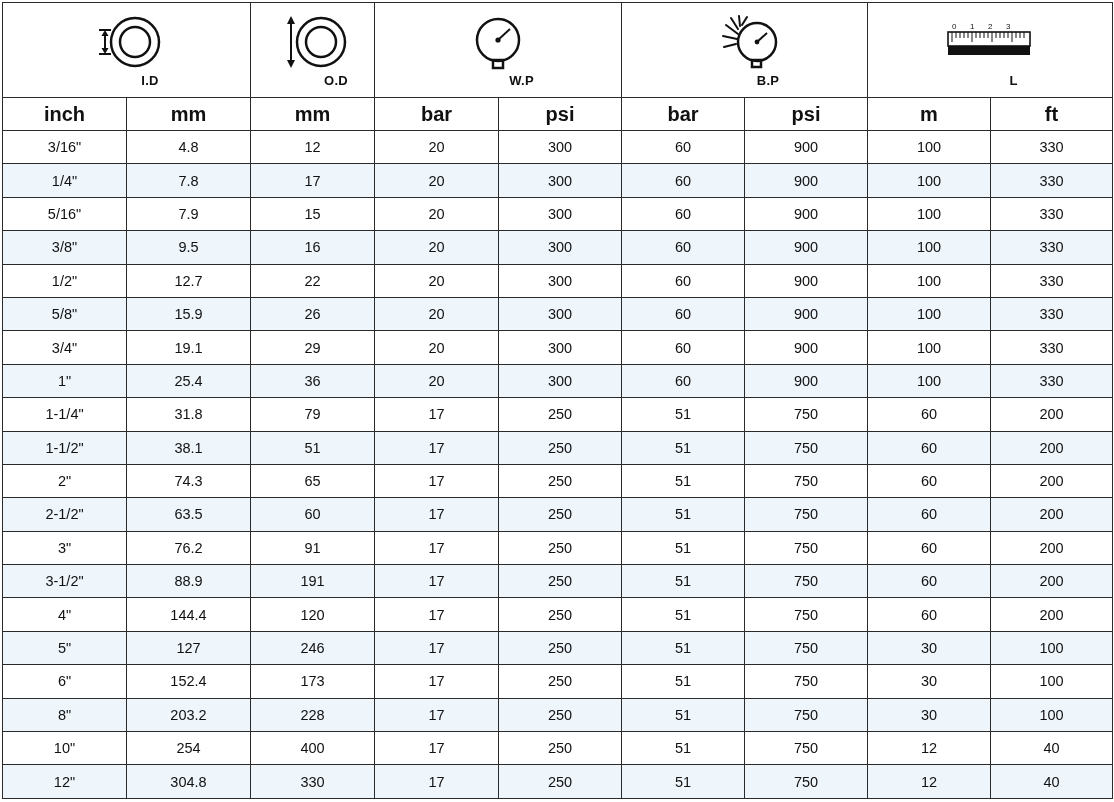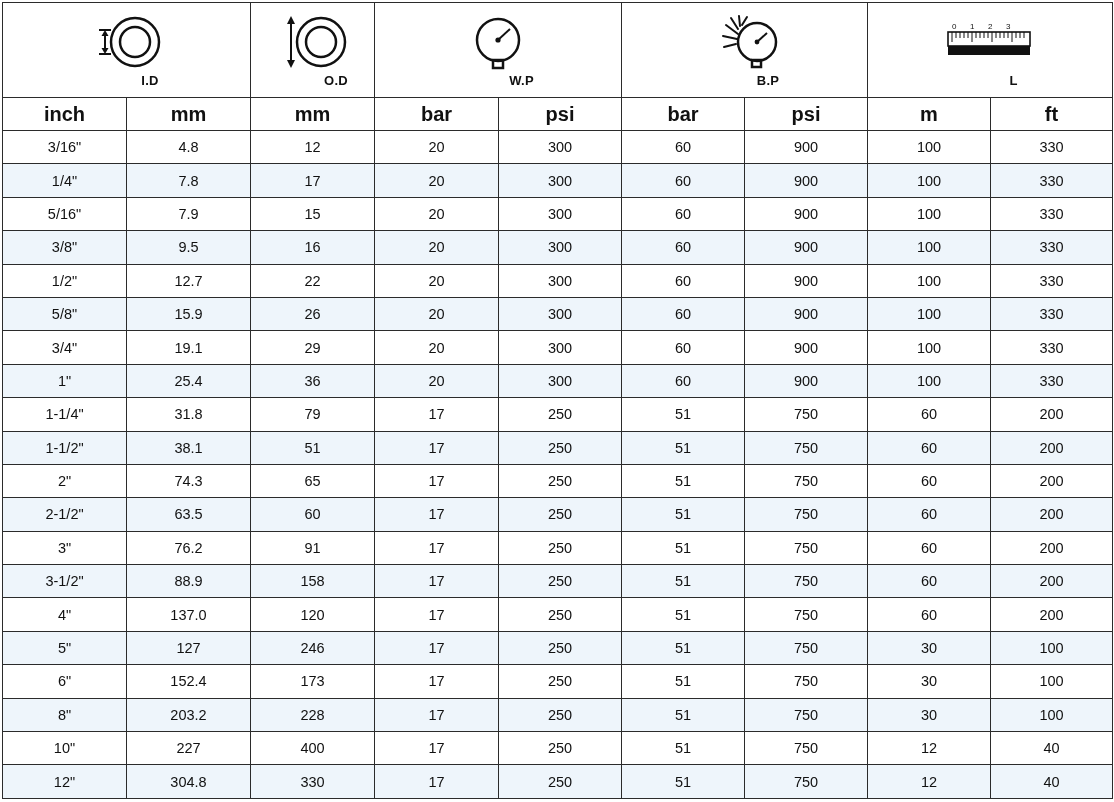--- a/index.html
+++ b/index.html
@@ -359,7 +359,7 @@
     <tr class="data-row even">
       <td>3-1/2"</td>
       <td>88.9</td>
-      <td>158</td>
+      <td>191</td>
       <td>17</td>
       <td>250</td>
       <td>51</td>

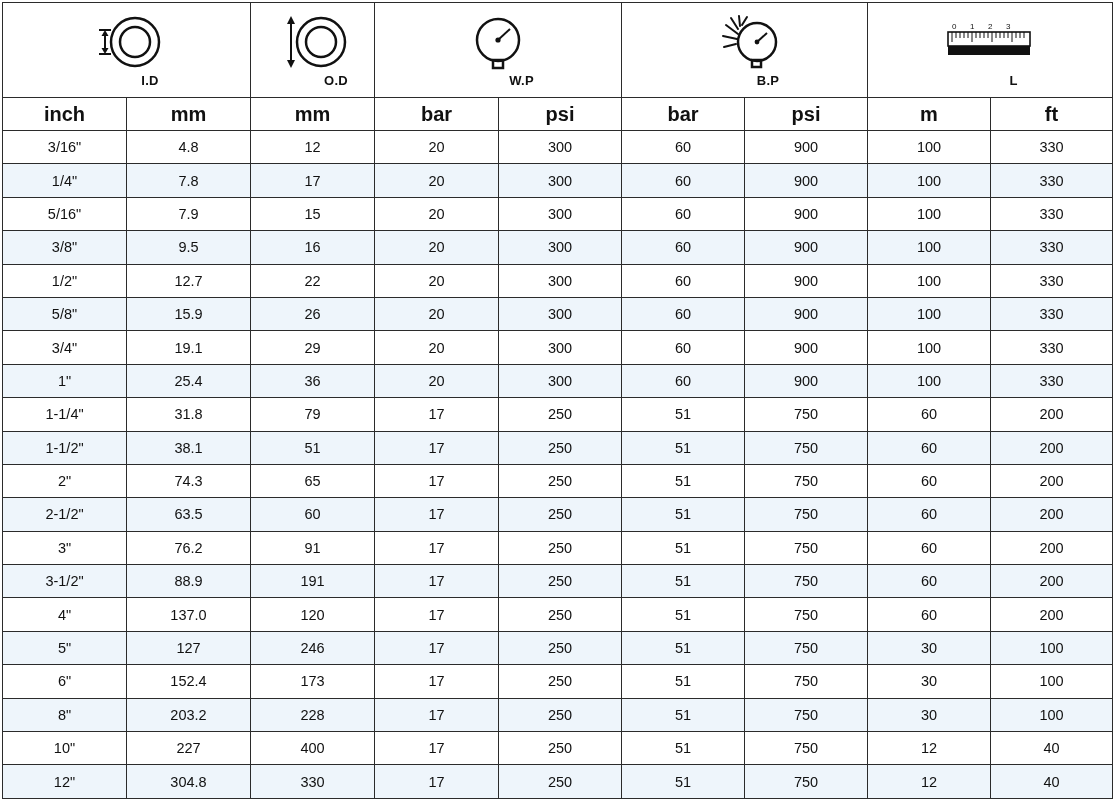--- a/index.html
+++ b/index.html
@@ -369,7 +369,7 @@
     </tr>
     <tr class="data-row odd">
       <td>4"</td>
-      <td>137.0</td>
+      <td>144.4</td>
       <td>120</td>
       <td>17</td>
       <td>250</td>

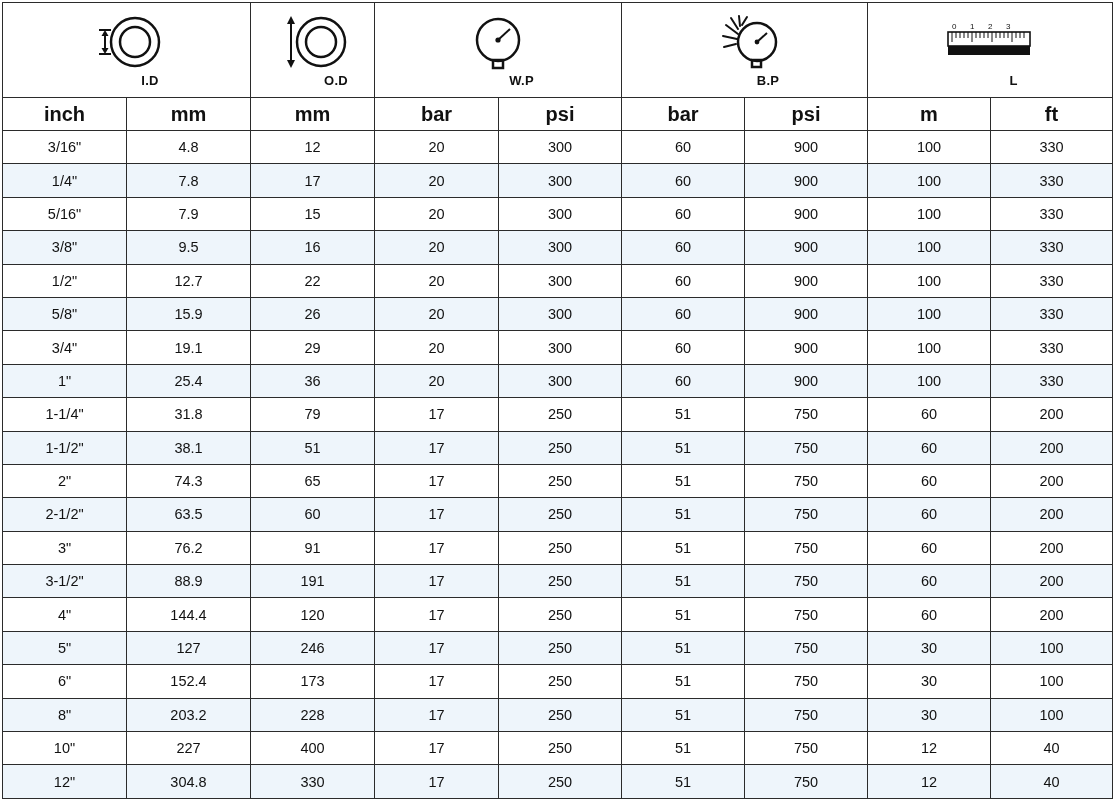--- a/index.html
+++ b/index.html
@@ -413,7 +413,7 @@
     </tr>
     <tr class="data-row odd">
       <td>10"</td>
-      <td>227</td>
+      <td>254</td>
       <td>400</td>
       <td>17</td>
       <td>250</td>

